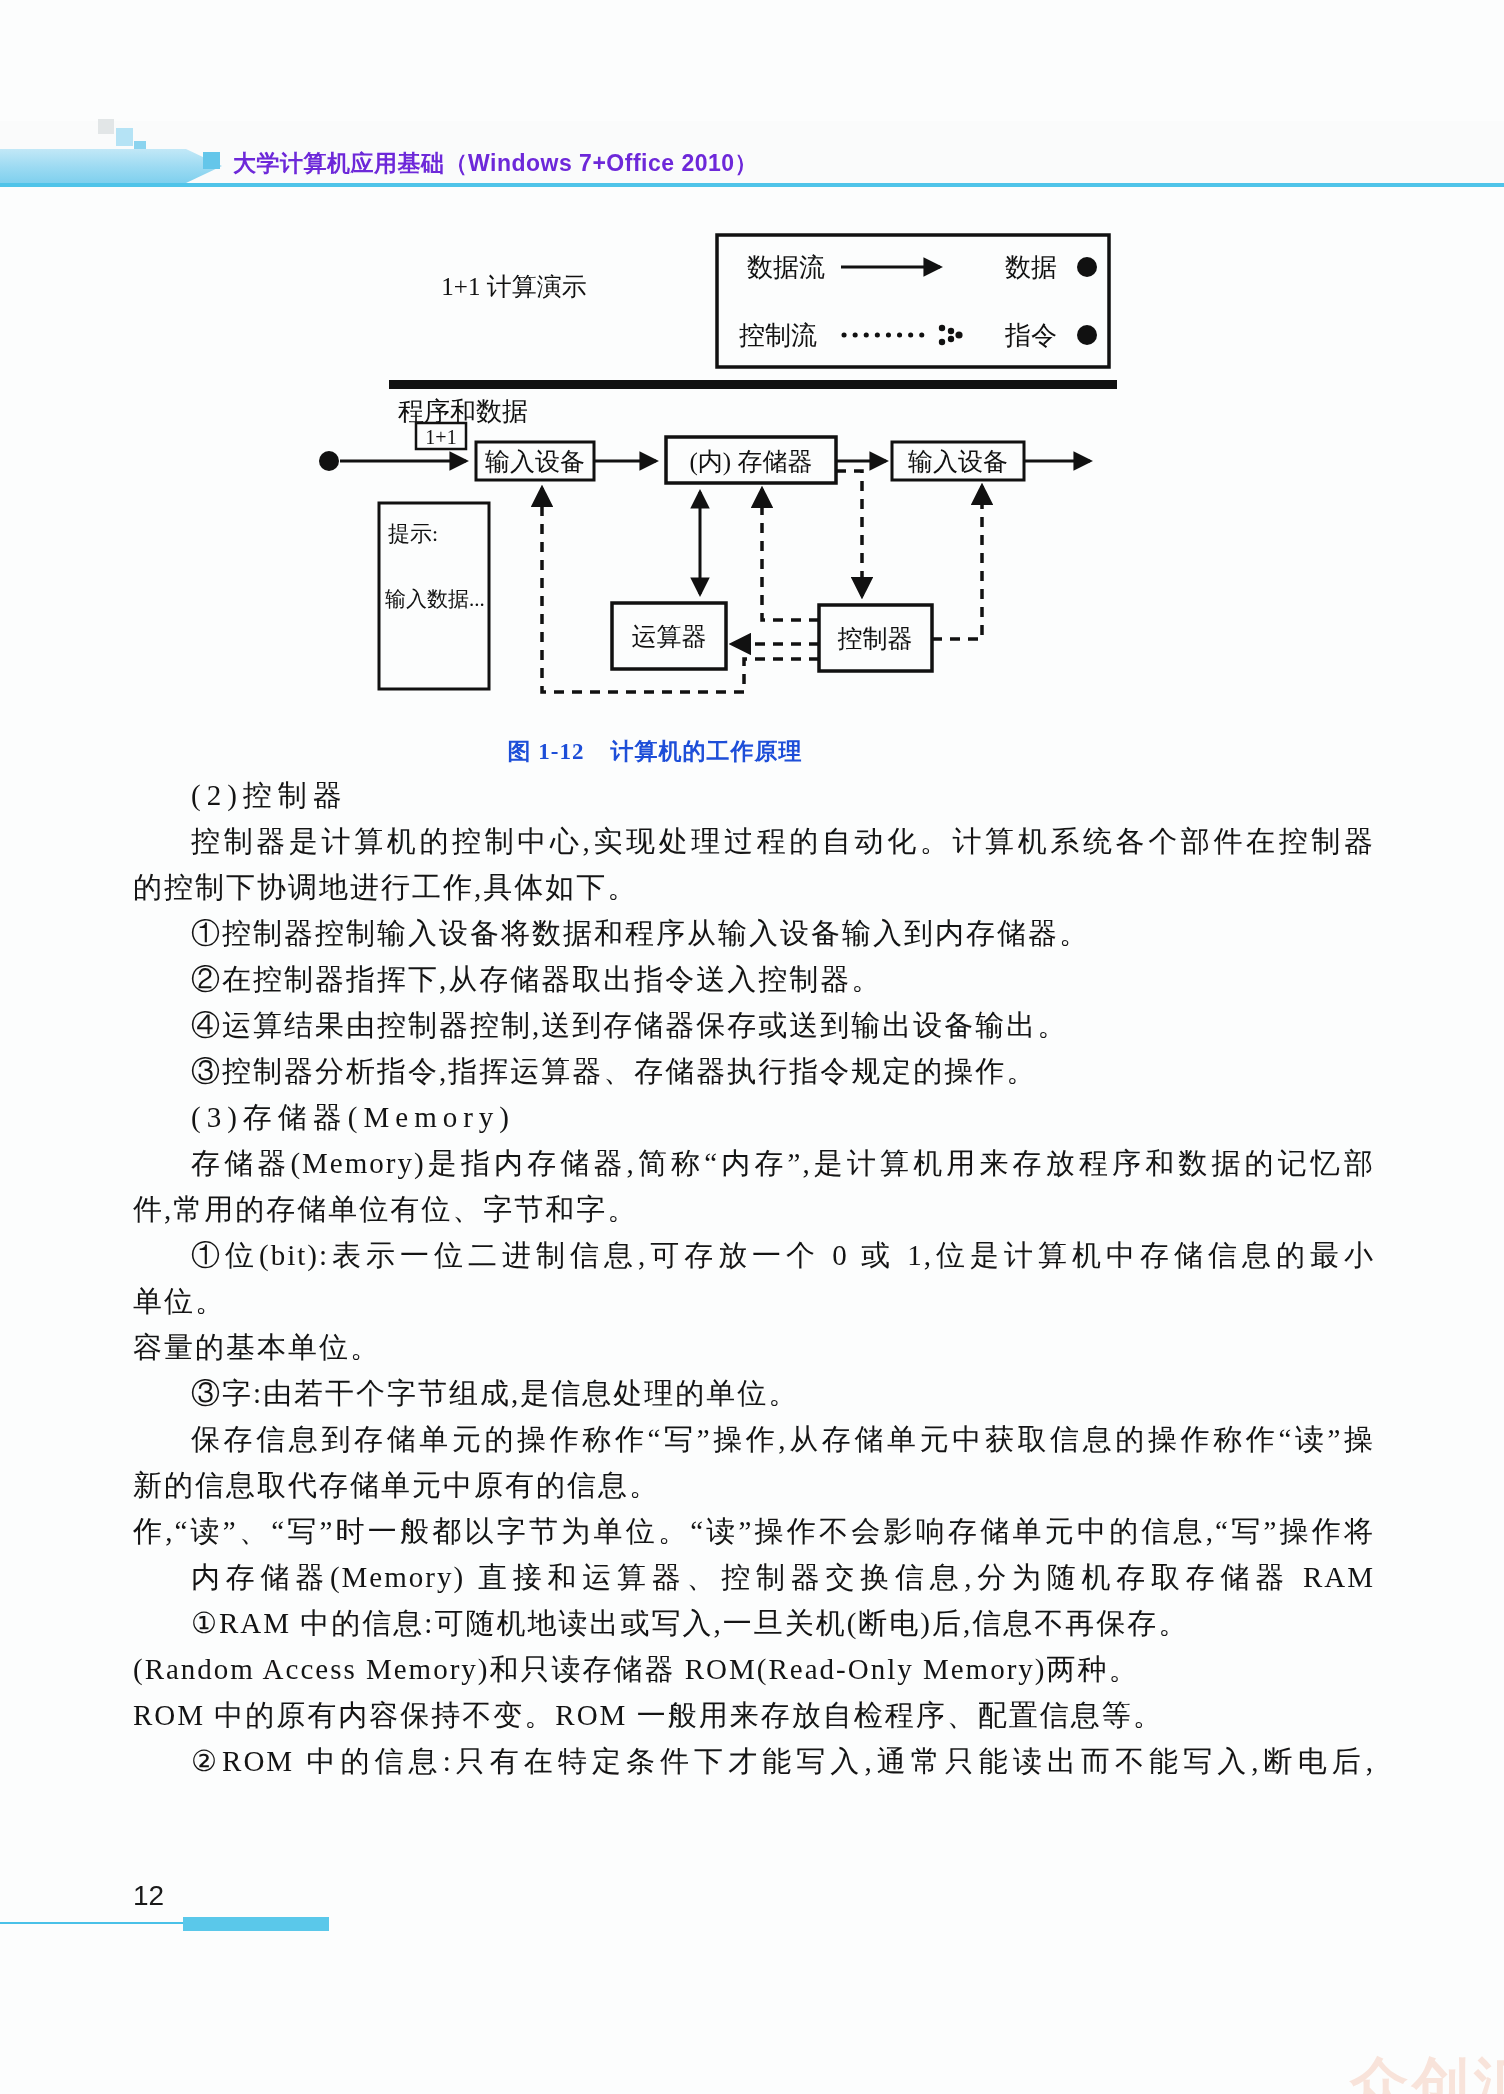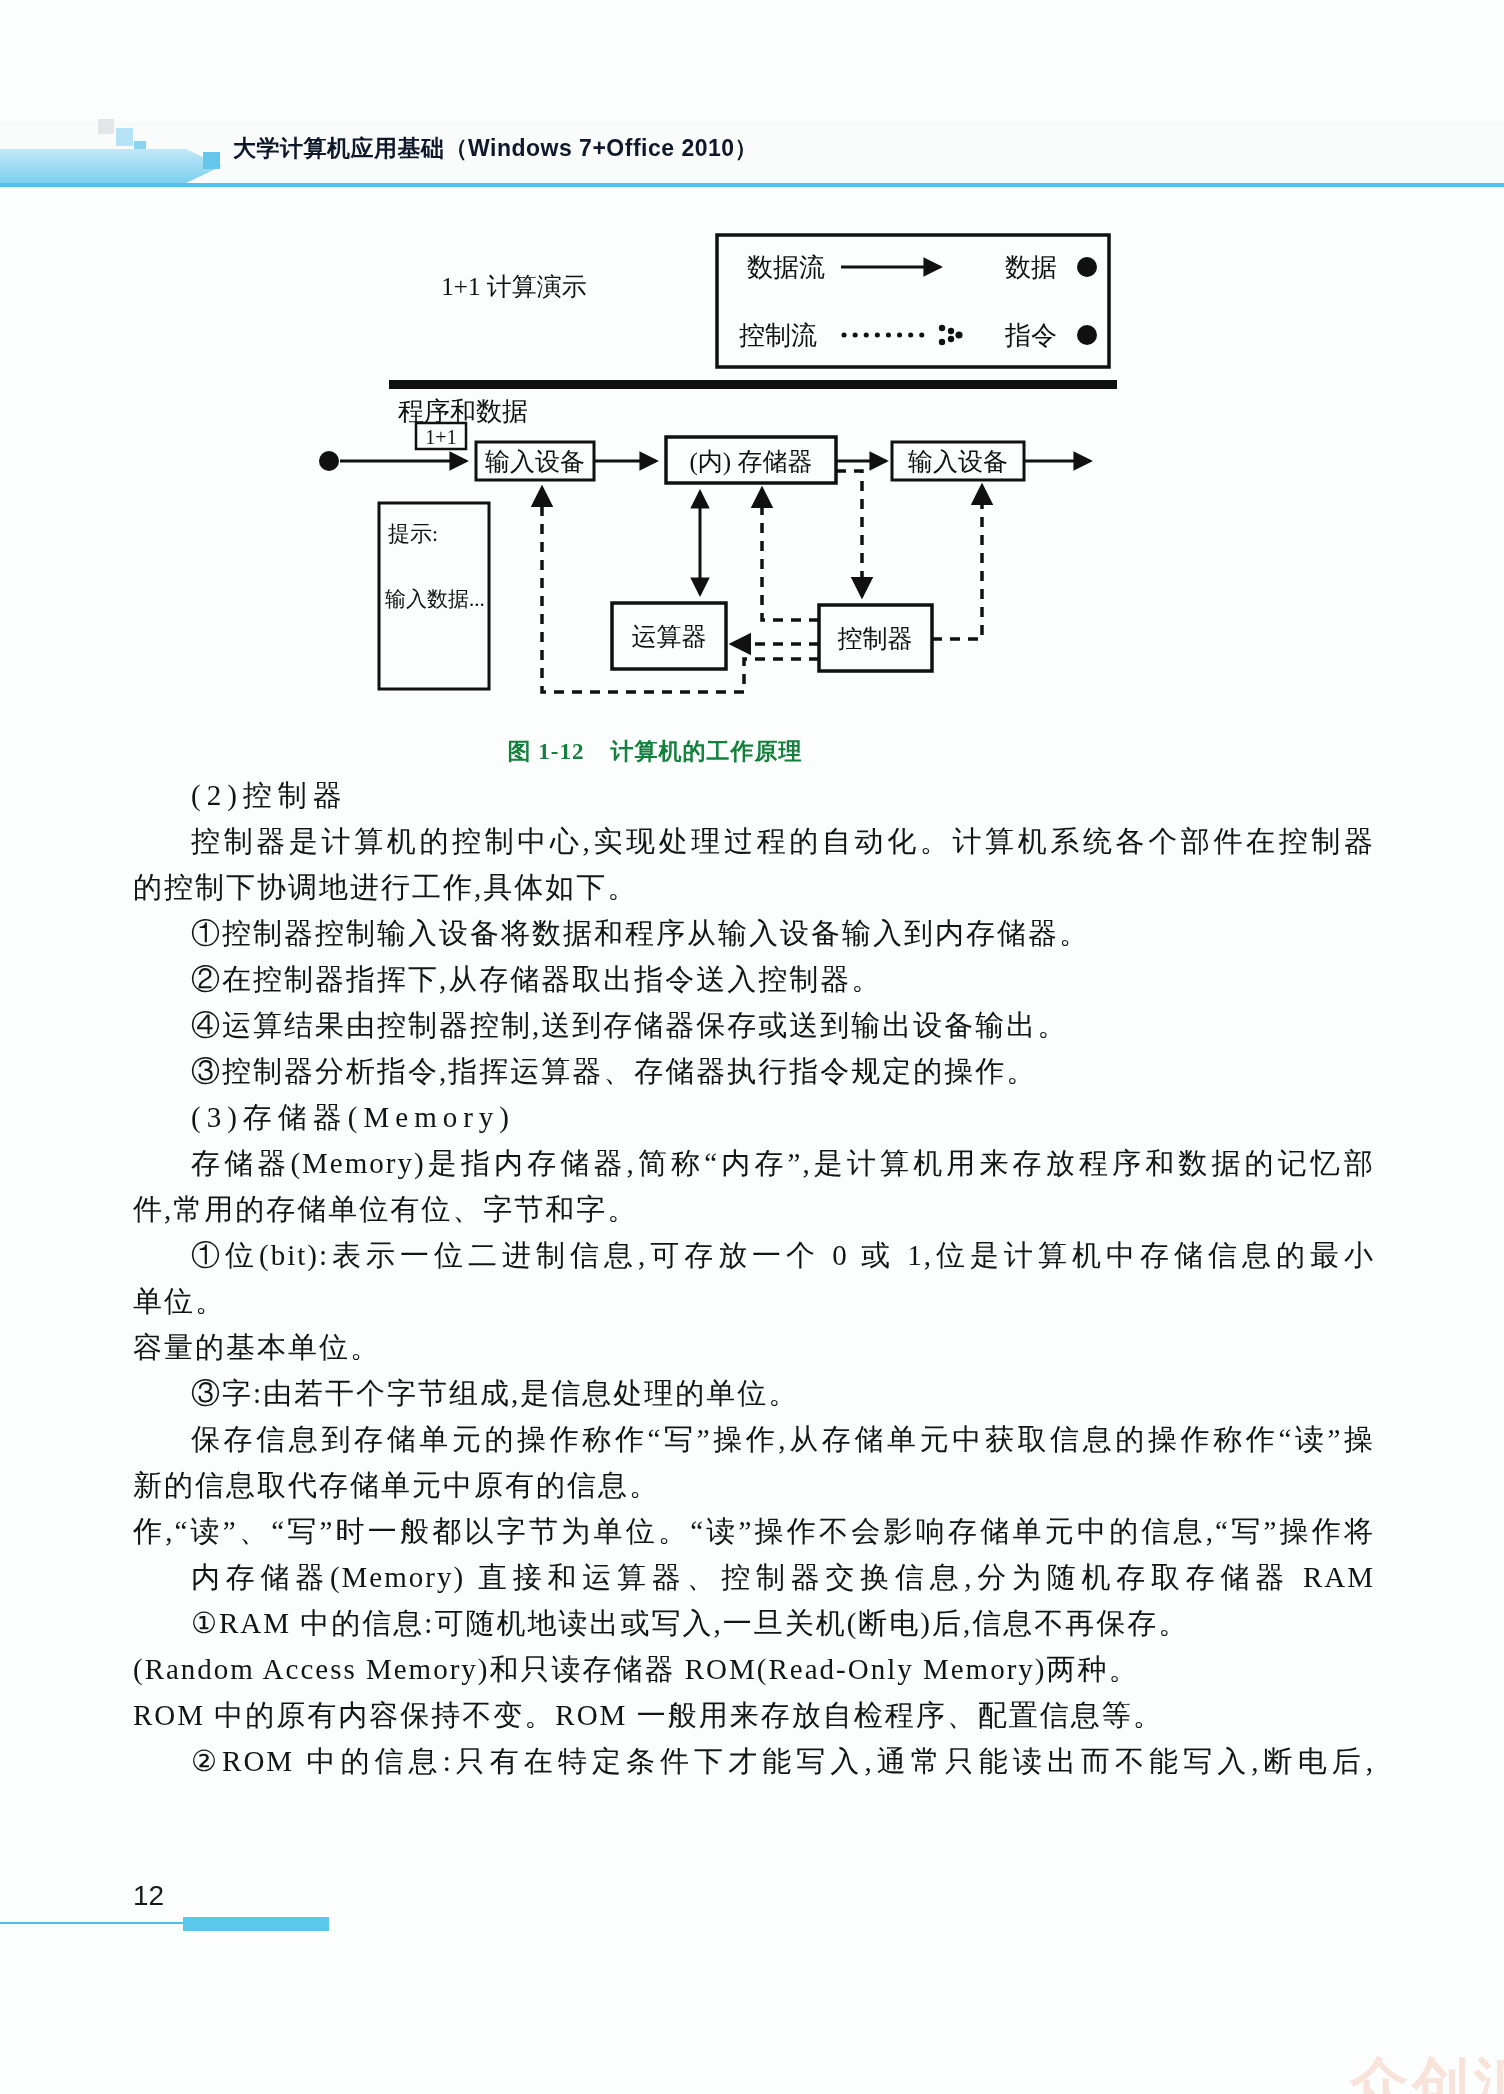--- a/index.html
+++ b/index.html
@@ -20,9 +20,9 @@
   .sq2{left:116px;top:128px;width:17px;height:18px;background:#b5e3f5;}
   .sq3{left:134px;top:141px;width:12px;height:13px;background:#8bd4ef;}
   .hdr-bullet{position:absolute;left:203px;top:152px;width:17px;height:17px;background:#64c6ea;}
-  .hdr-title{position:absolute;left:233px;top:133px;width:1000px;height:30px;
+  .hdr-title{position:absolute;left:233px;top:148px;width:1000px;height:30px;
     font-family:"Liberation Sans","DejaVu Sans",sans-serif;font-weight:bold;
-    font-size:23px;line-height:30px;color:#0f172a;letter-spacing:.5px;}
+    font-size:23px;line-height:30px;color:#6d28d9;letter-spacing:.5px;}
   
   .fig{position:absolute;left:292px;top:192px;width:830px;height:540px;}
   .fig svg{display:block;}

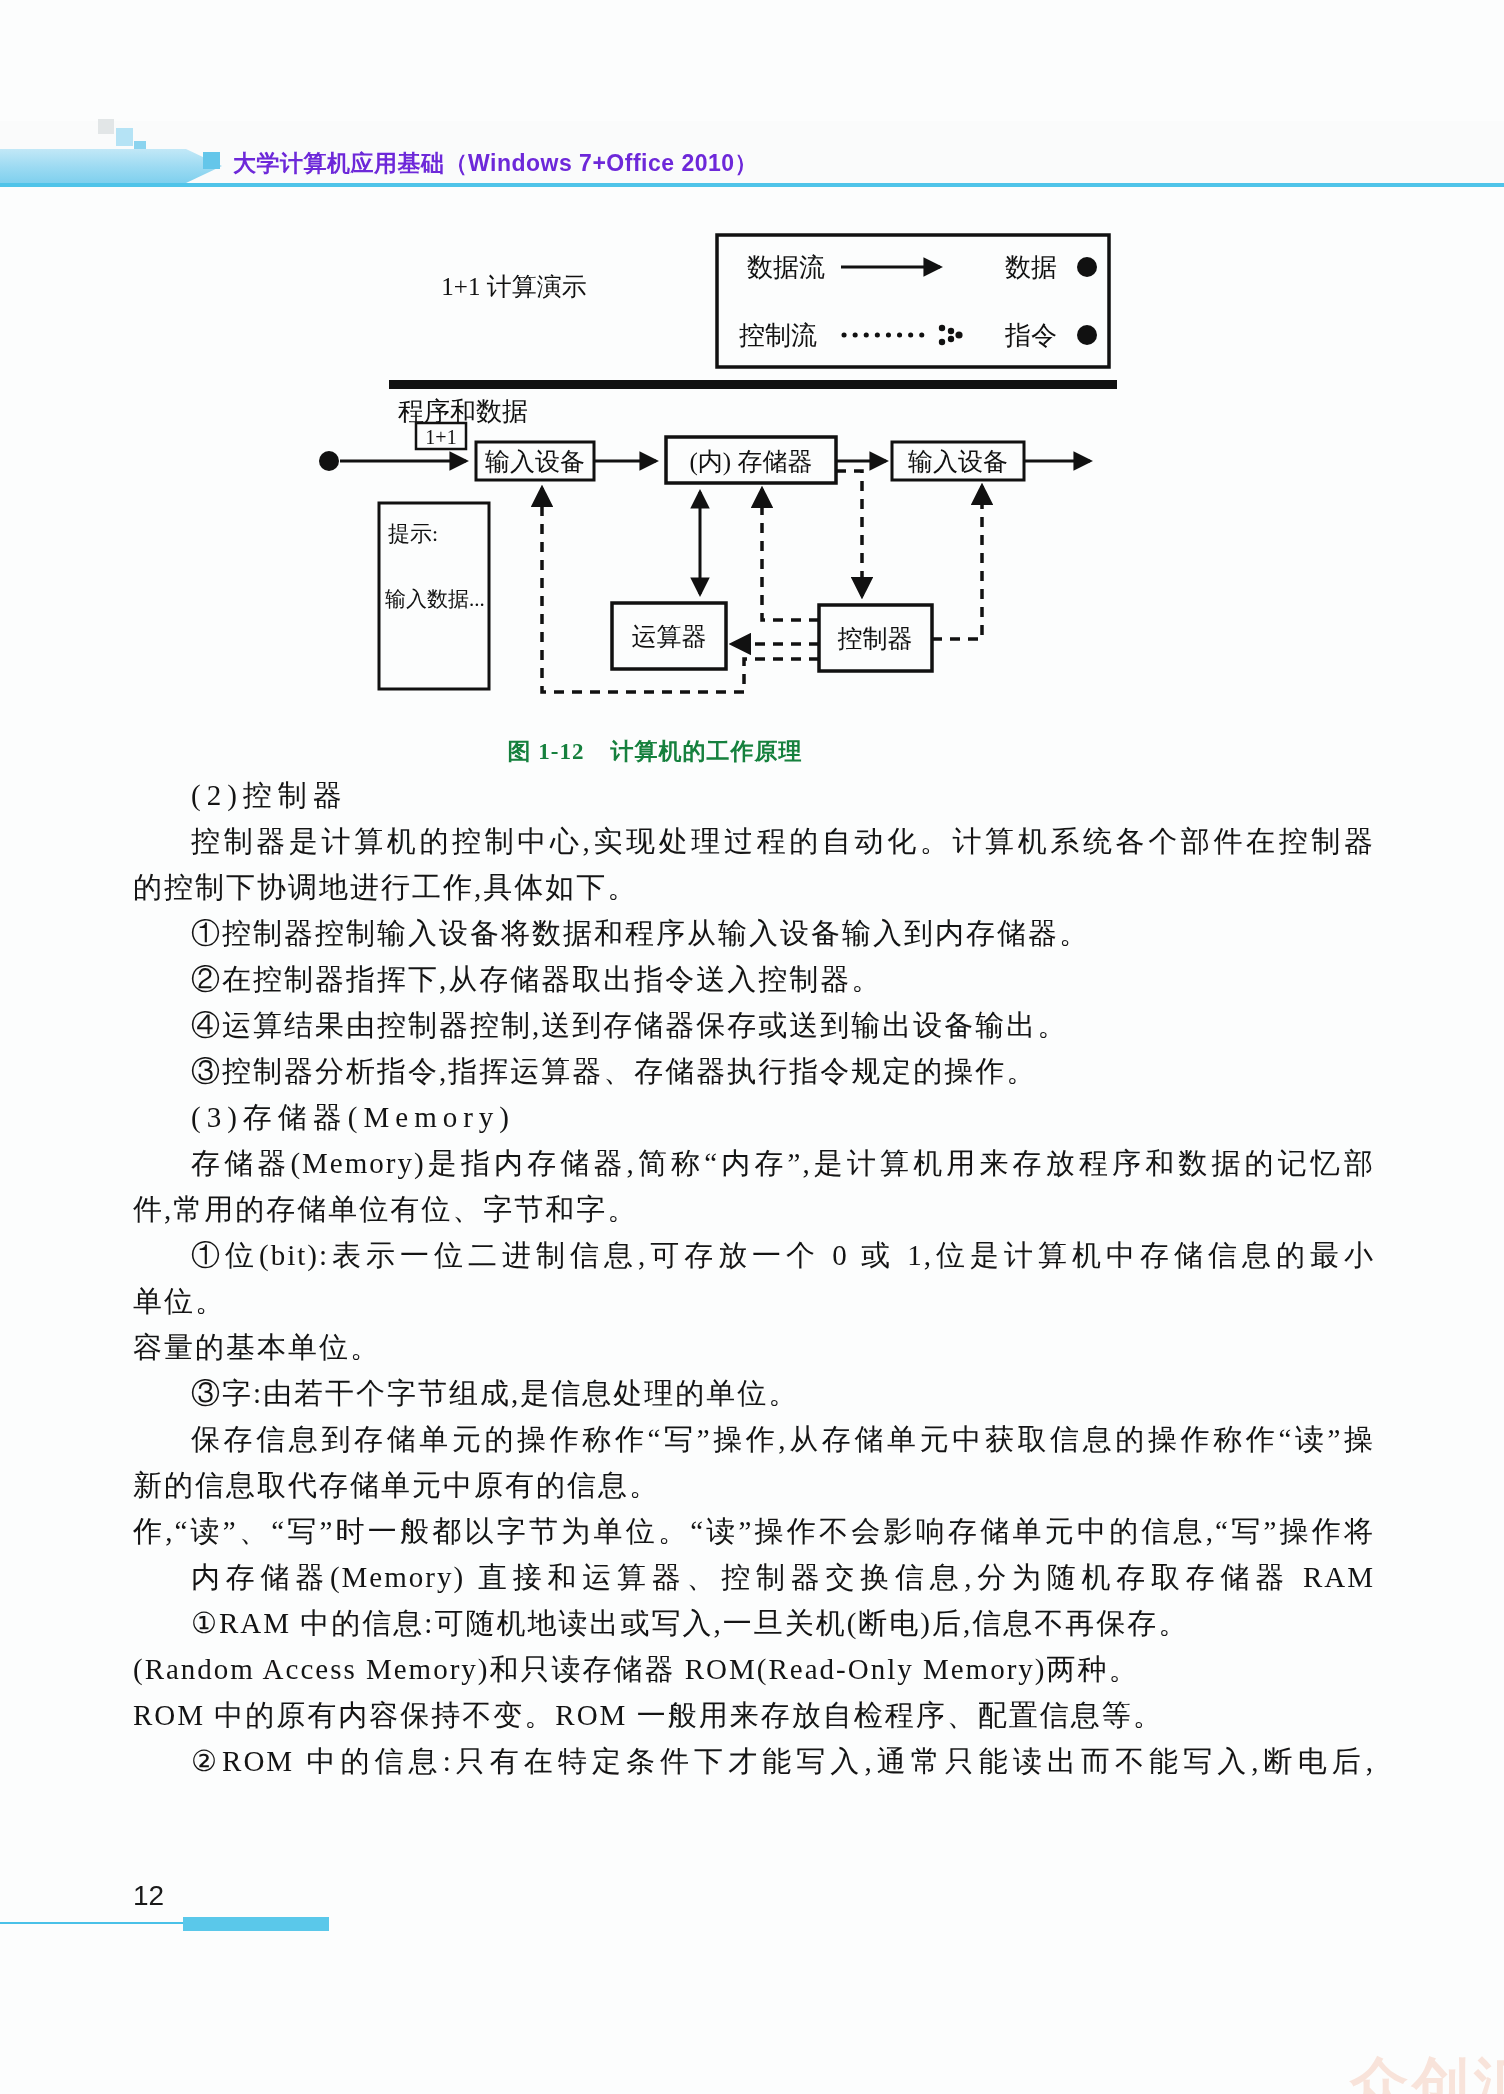--- a/index.html
+++ b/index.html
@@ -28,7 +28,7 @@
   .fig svg{display:block;}
   .fig text{fill:#111;}
   .caption{position:absolute;left:240px;top:736px;width:830px;height:32px;
-    text-align:center;font-weight:bold;font-size:23px;line-height:32px;color:#15803d;letter-spacing:1px;}
+    text-align:center;font-weight:bold;font-size:23px;line-height:32px;color:#1d4ed8;letter-spacing:1px;}
   .caption .cap-label{margin-right:26px;}
   
   .bodytext{position:absolute;left:133px;top:772px;width:1242px;}

